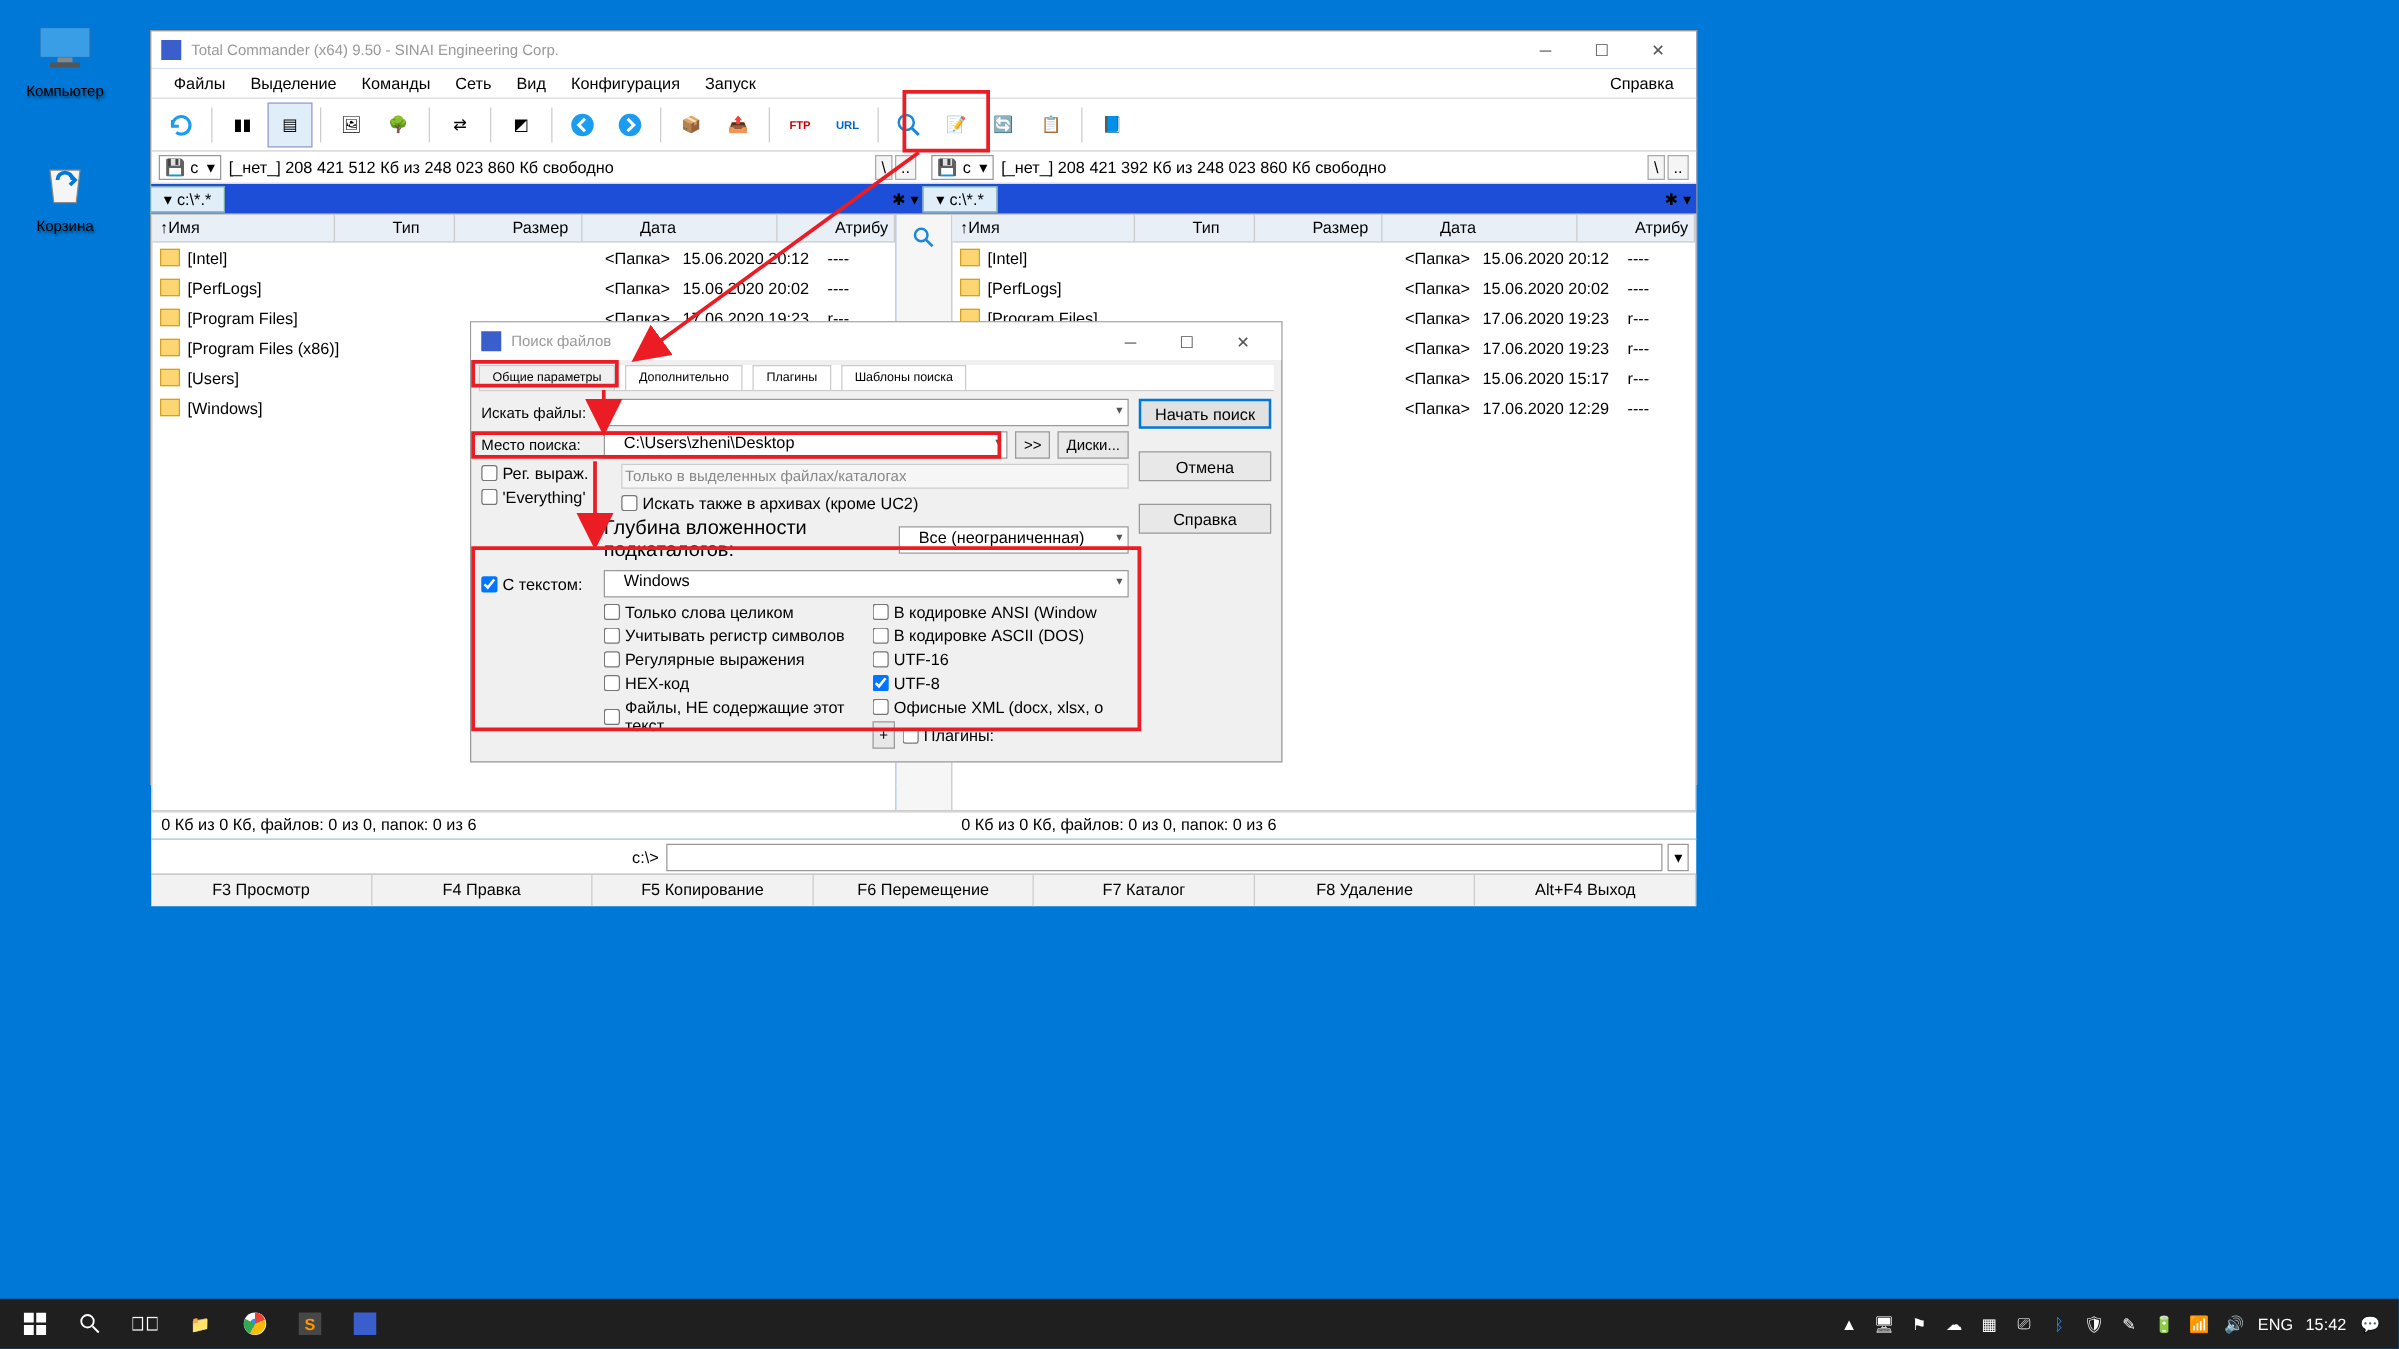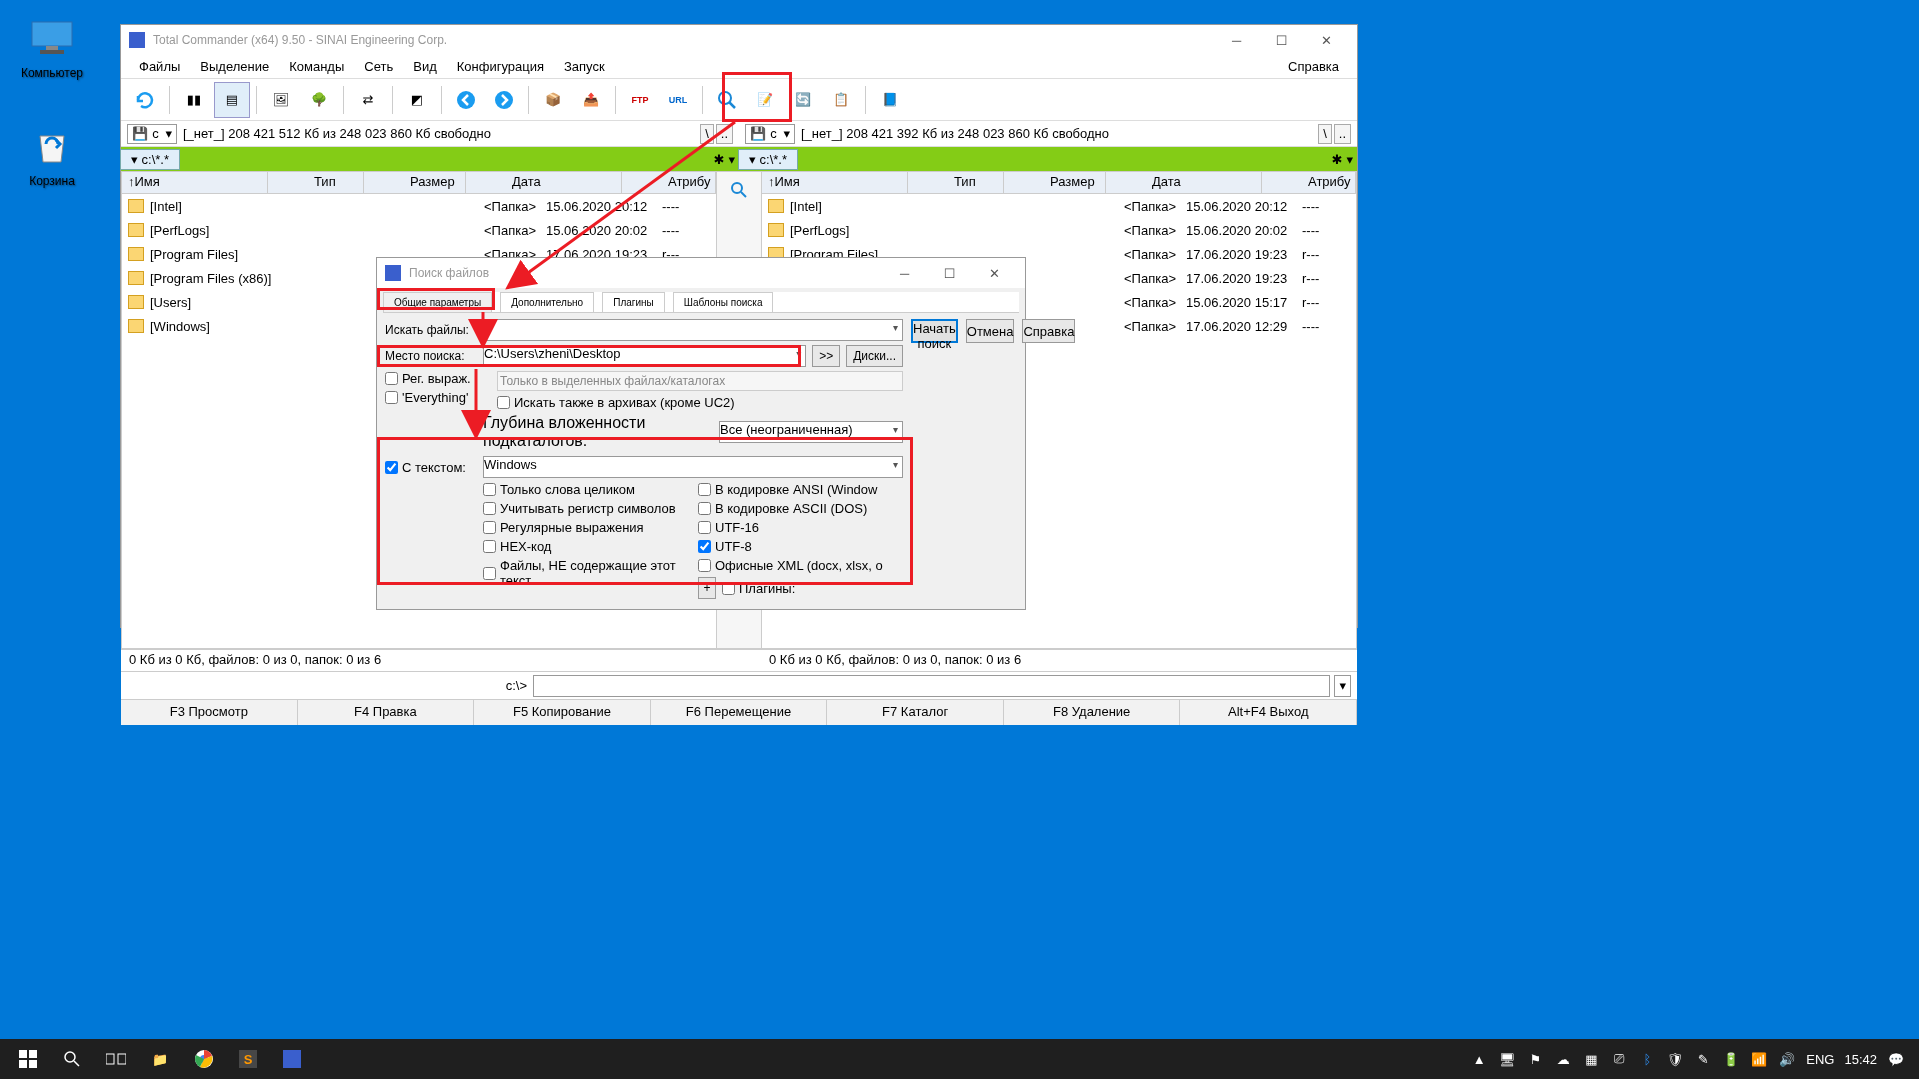--- a/index.html
+++ b/index.html
@@ -9,7 +9,7 @@
 .desktop-icon .icon-img { width: 48px; height: 48px; margin: 0 auto 4px; display: flex; align-items: center; justify-content: center; }
 .desktop-icon span { font-size: 12px; display: block; }
 
-.tc-window { position: absolute; left: 120px; top: 24px; width: 1238px; height: 604px; background: #84cc16; border: 1px solid #999; }
+.tc-window { position: absolute; left: 120px; top: 24px; width: 1238px; height: 604px; background: #1d4ed8; border: 1px solid #999; }
 .titlebar { height: 30px; background: #fff; display: flex; align-items: center; padding: 0 8px; color: #999; }
 .titlebar .icon { width: 16px; height: 16px; margin-right: 8px; background: #3a5fcd; }
 .titlebar .title { flex: 1; font-size: 12px; }

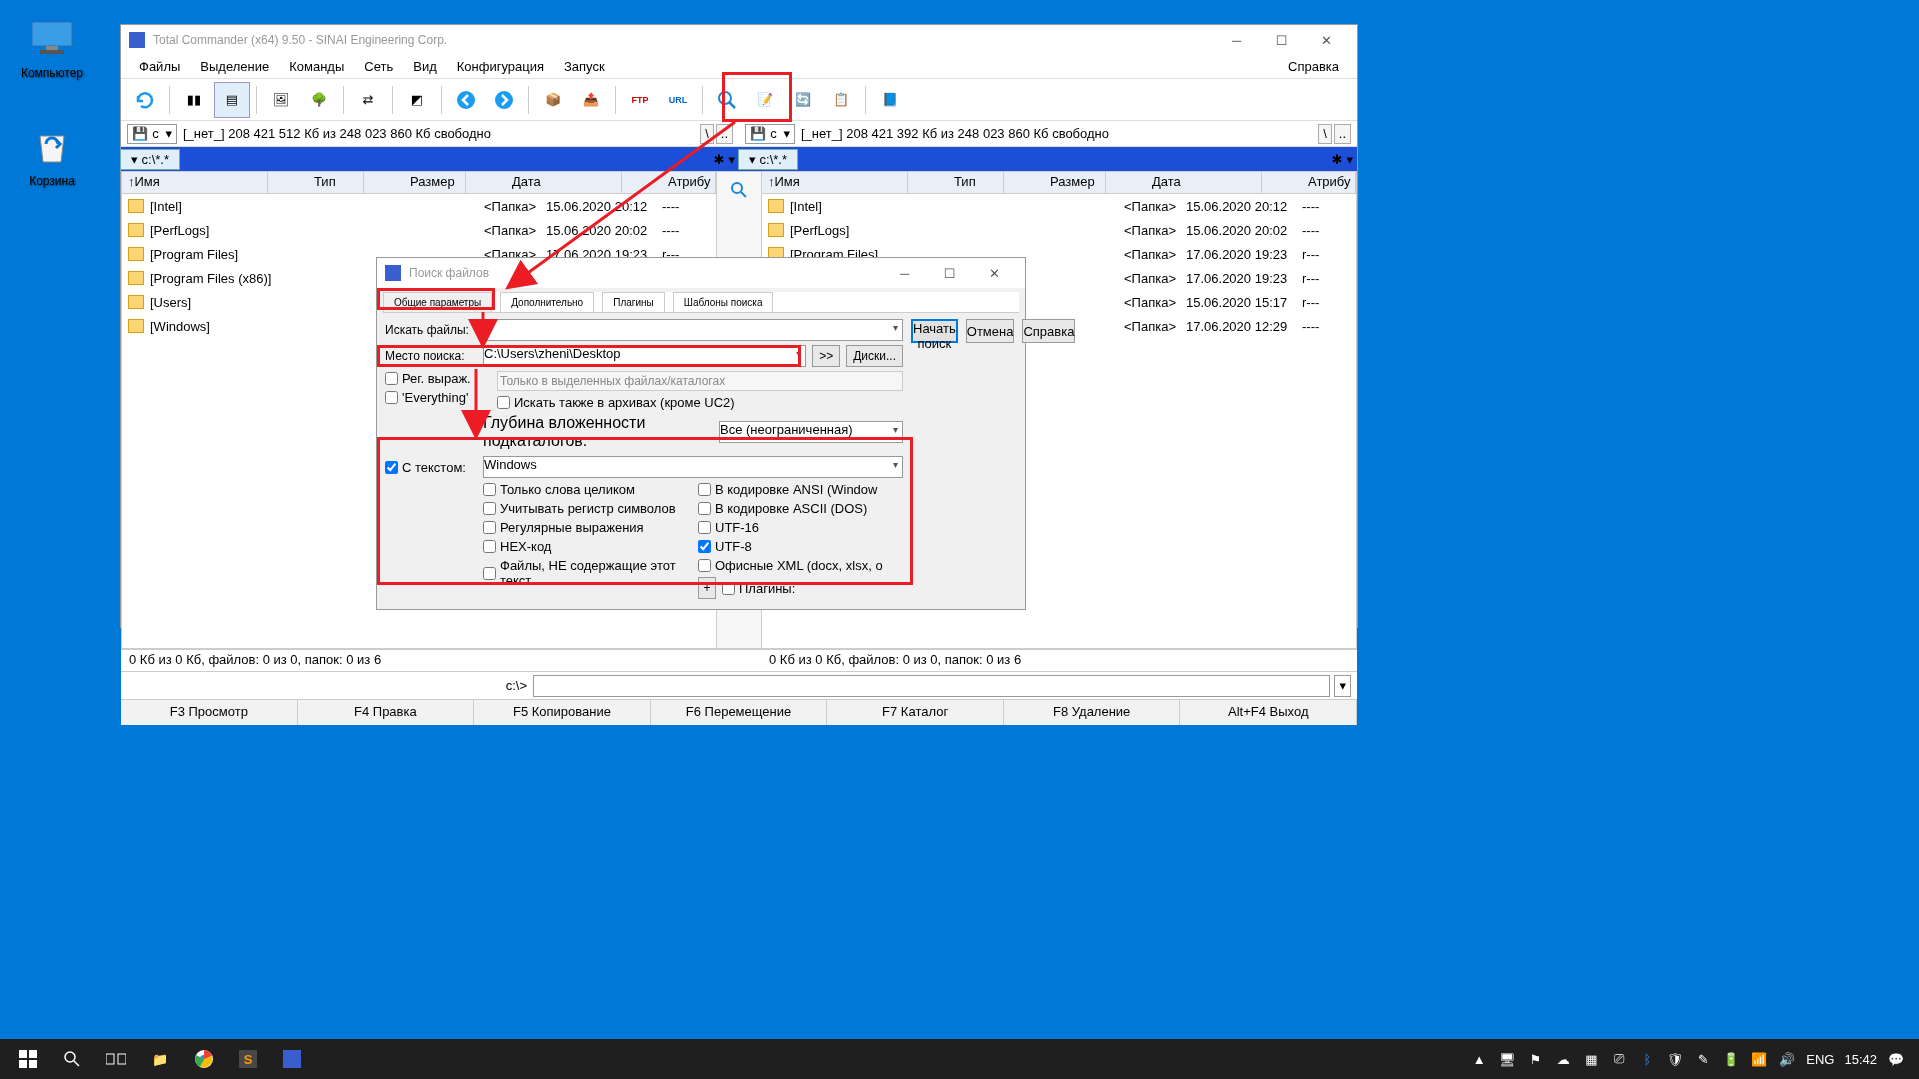--- a/index.html
+++ b/index.html
@@ -66,7 +66,7 @@
 .dlg-tabs .dtab { padding:4px 10px; border:1px solid #ccc; border-bottom:none; margin-right:8px; font-size:10px; }
 .dlg-body { padding: 6px 8px; display:flex; gap:8px; }
 .dlg-left { flex:1; }
-.dlg-right { width:106px; display:flex; gap:8px; }
+.dlg-right { width:106px; display:flex; flex-direction:column; gap:18px; }
 .dlg-right button { height:24px; border:1px solid #999; background:#e8e8e8; font-size:13px; }
 .dlg-right button.primary { border:2px solid #0078d7; background:#e1e1e1; }
 

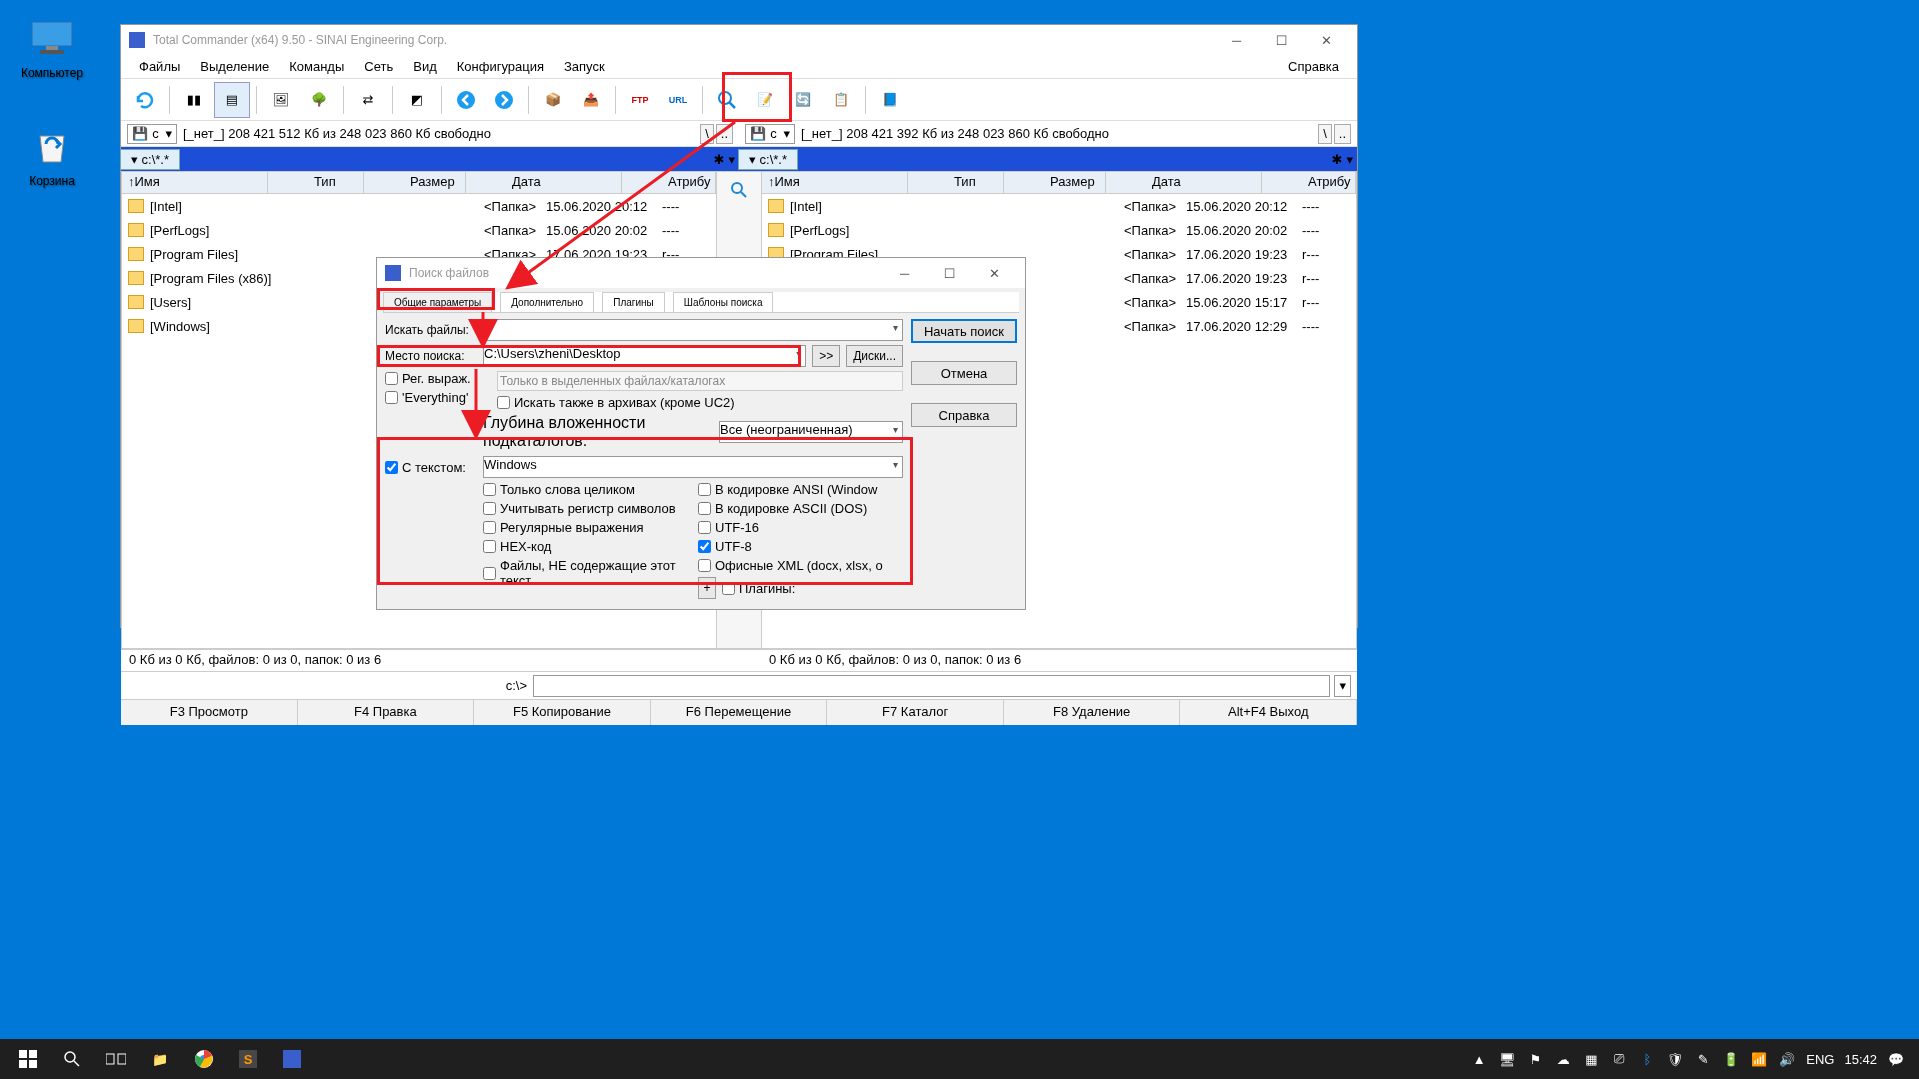--- a/index.html
+++ b/index.html
@@ -72,7 +72,7 @@
 
 .frow2 { display:flex; align-items:center; gap:6px; margin-bottom:4px; }
 .frow2 label { width:92px; font-size:12px; }
-.frow2 input[type=text], .frow2 select, .combo { flex:1; border:1px solid #999; height:22px; padding:0 0; background:#fff; font-size:12px; position:relative;}
+.frow2 input[type=text], .frow2 select, .combo { flex:1; border:1px solid #999; height:22px; padding:0 15px; background:#fff; font-size:12px; position:relative;}
 .combo::after { content:'▾'; position:absolute; right:4px; top:2px; color:#555; font-size:10px;}
 .smallbtn { border:1px solid #999; background:#e8e8e8; padding:2px 6px; font-size:12px; height:22px;}
 

